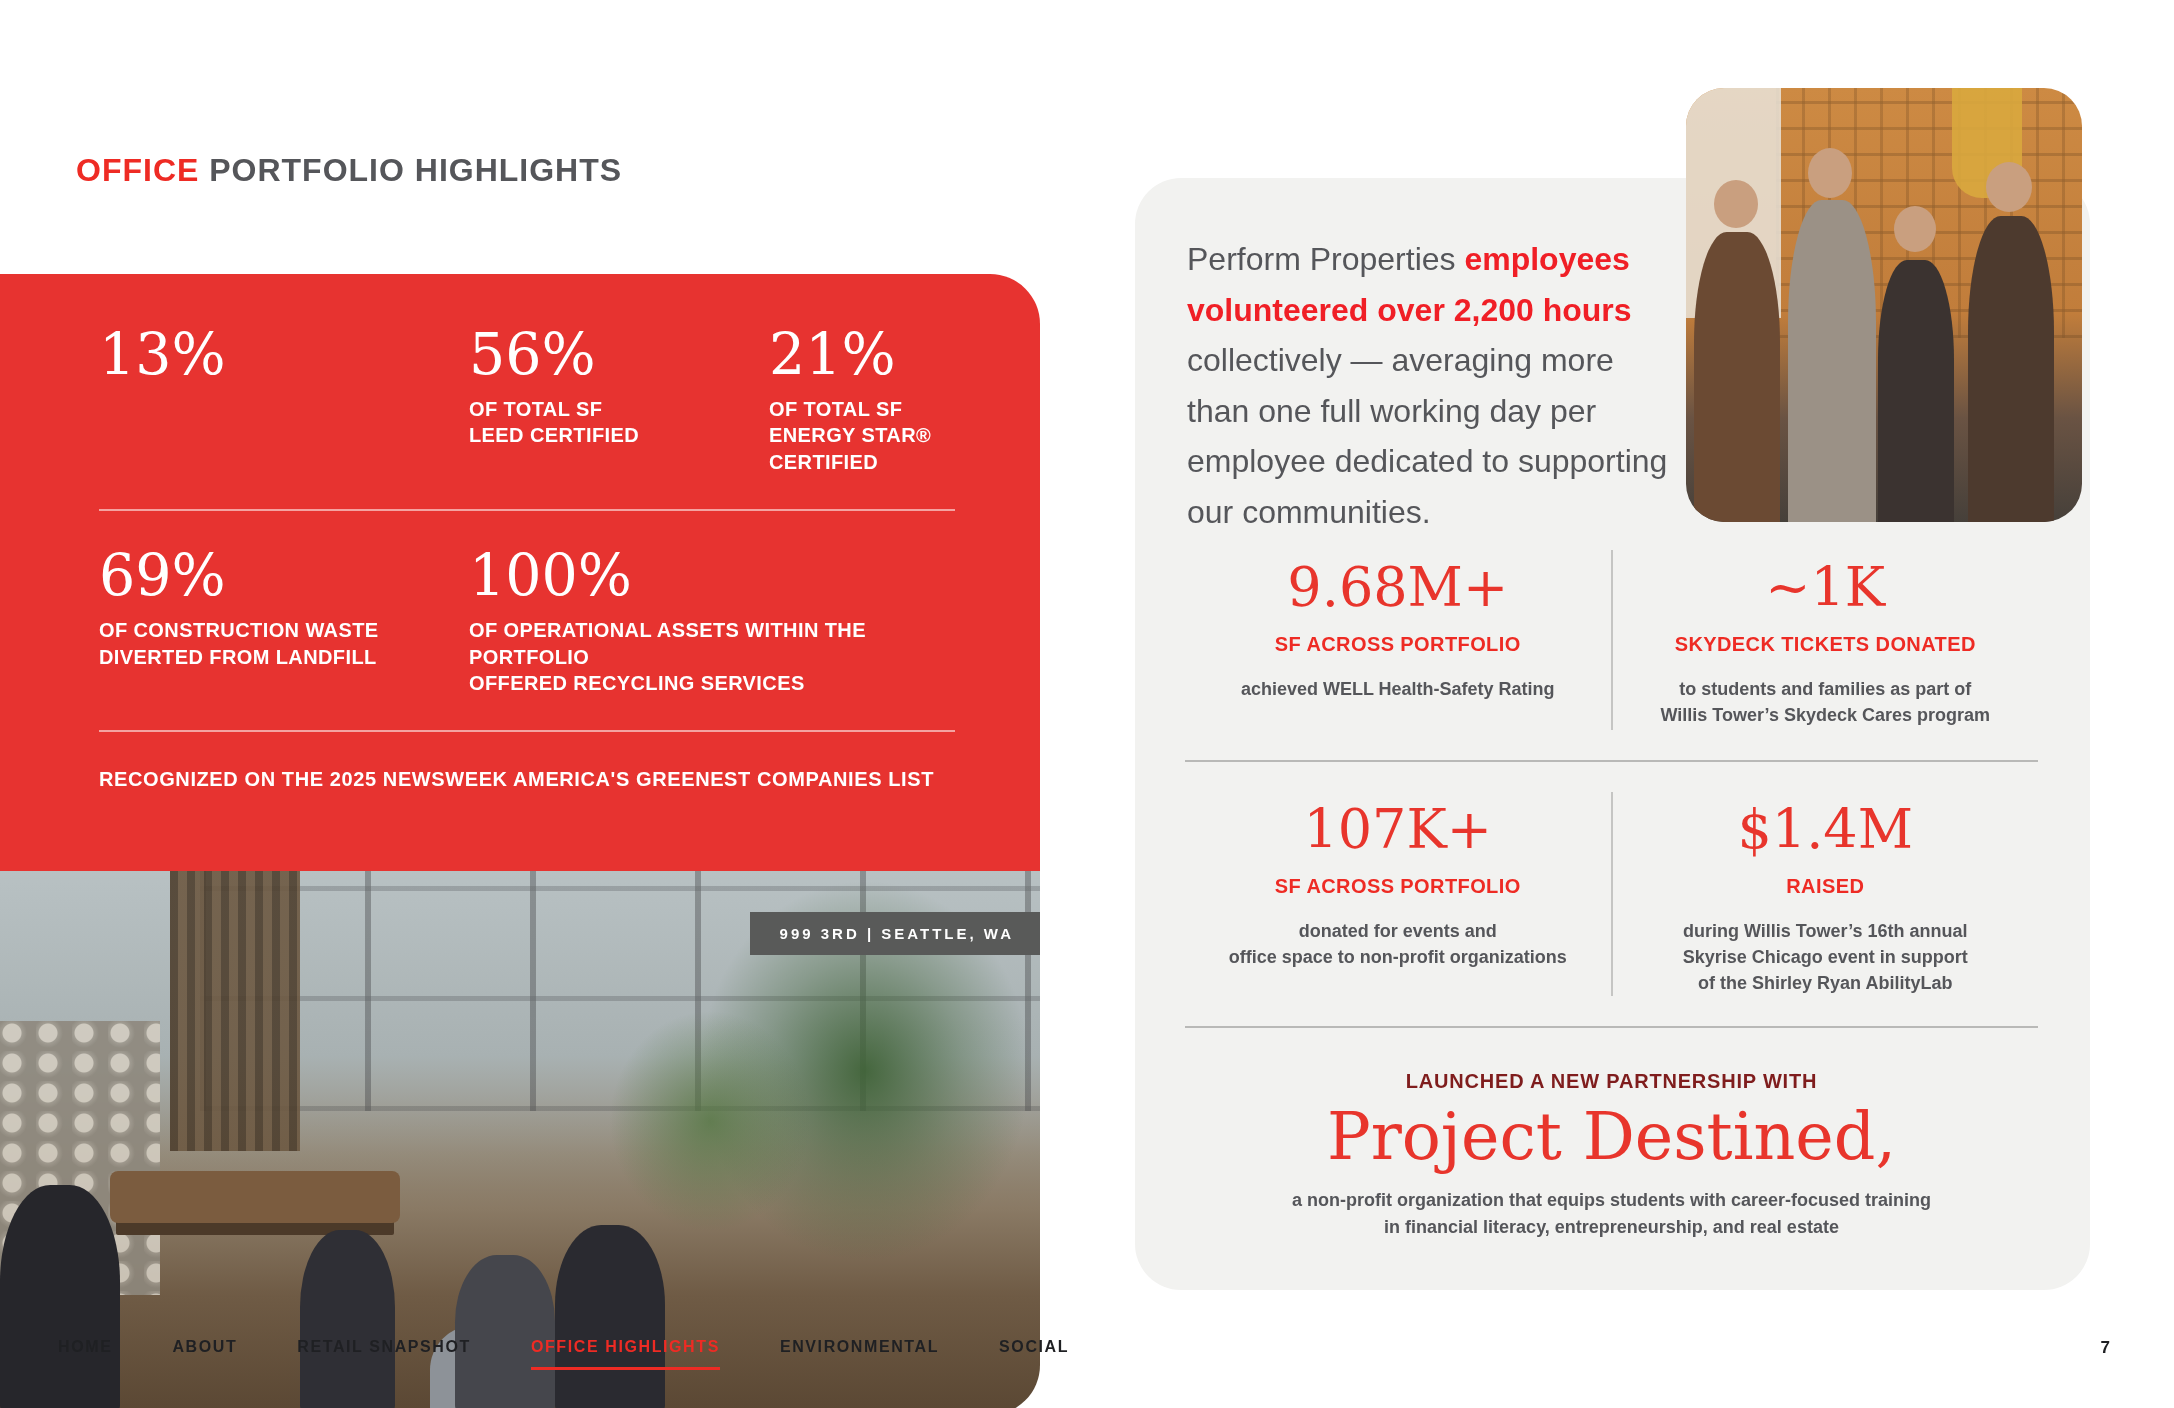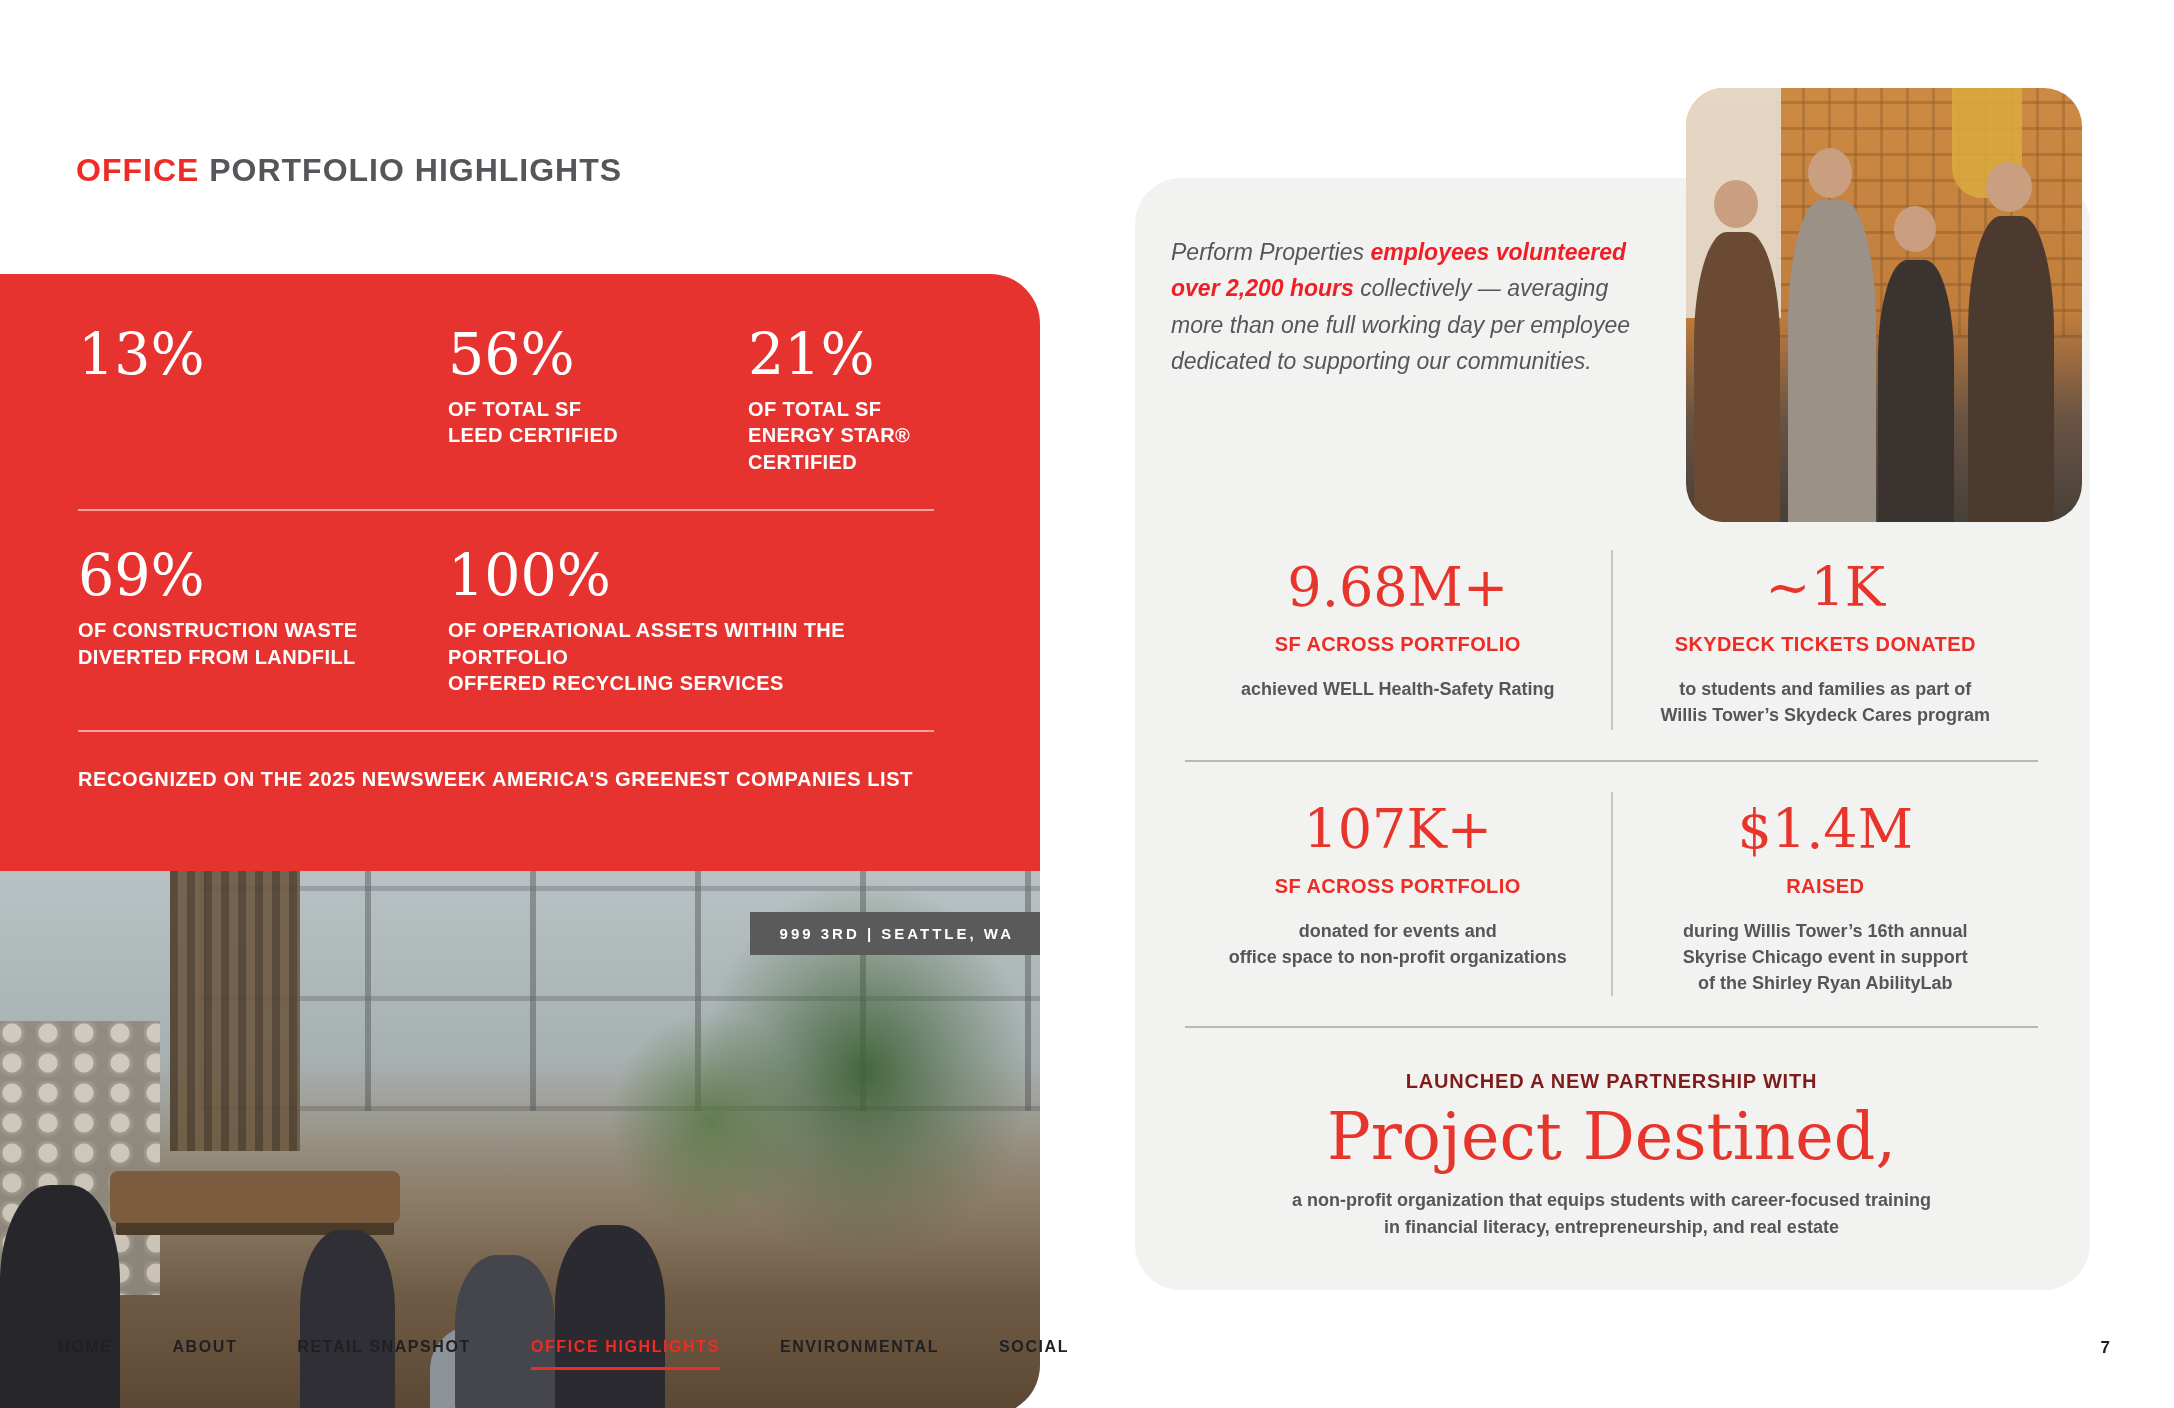--- a/index.html
+++ b/index.html
@@ -56,8 +56,8 @@
   
   .gray-panel { position:absolute; left:1135px; top:178px; width:955px; height:1112px;
                 background:#f2f2f0; border-radius:46px; }
-  .intro { position:absolute; left:36px; top:56px; width:490px; font-size:23px; line-height:1.58;
-           color:#55565a;font-style:italic; }
+  .intro { position:absolute; left:52px; top:56px; width:490px; font-size:32px; line-height:1.58;
+           color:#55565a; }
   .intro .hl { color:#f01f26; font-weight:bold; }
 
   .stats { position:absolute; left:50px; right:52px; top:372px; }

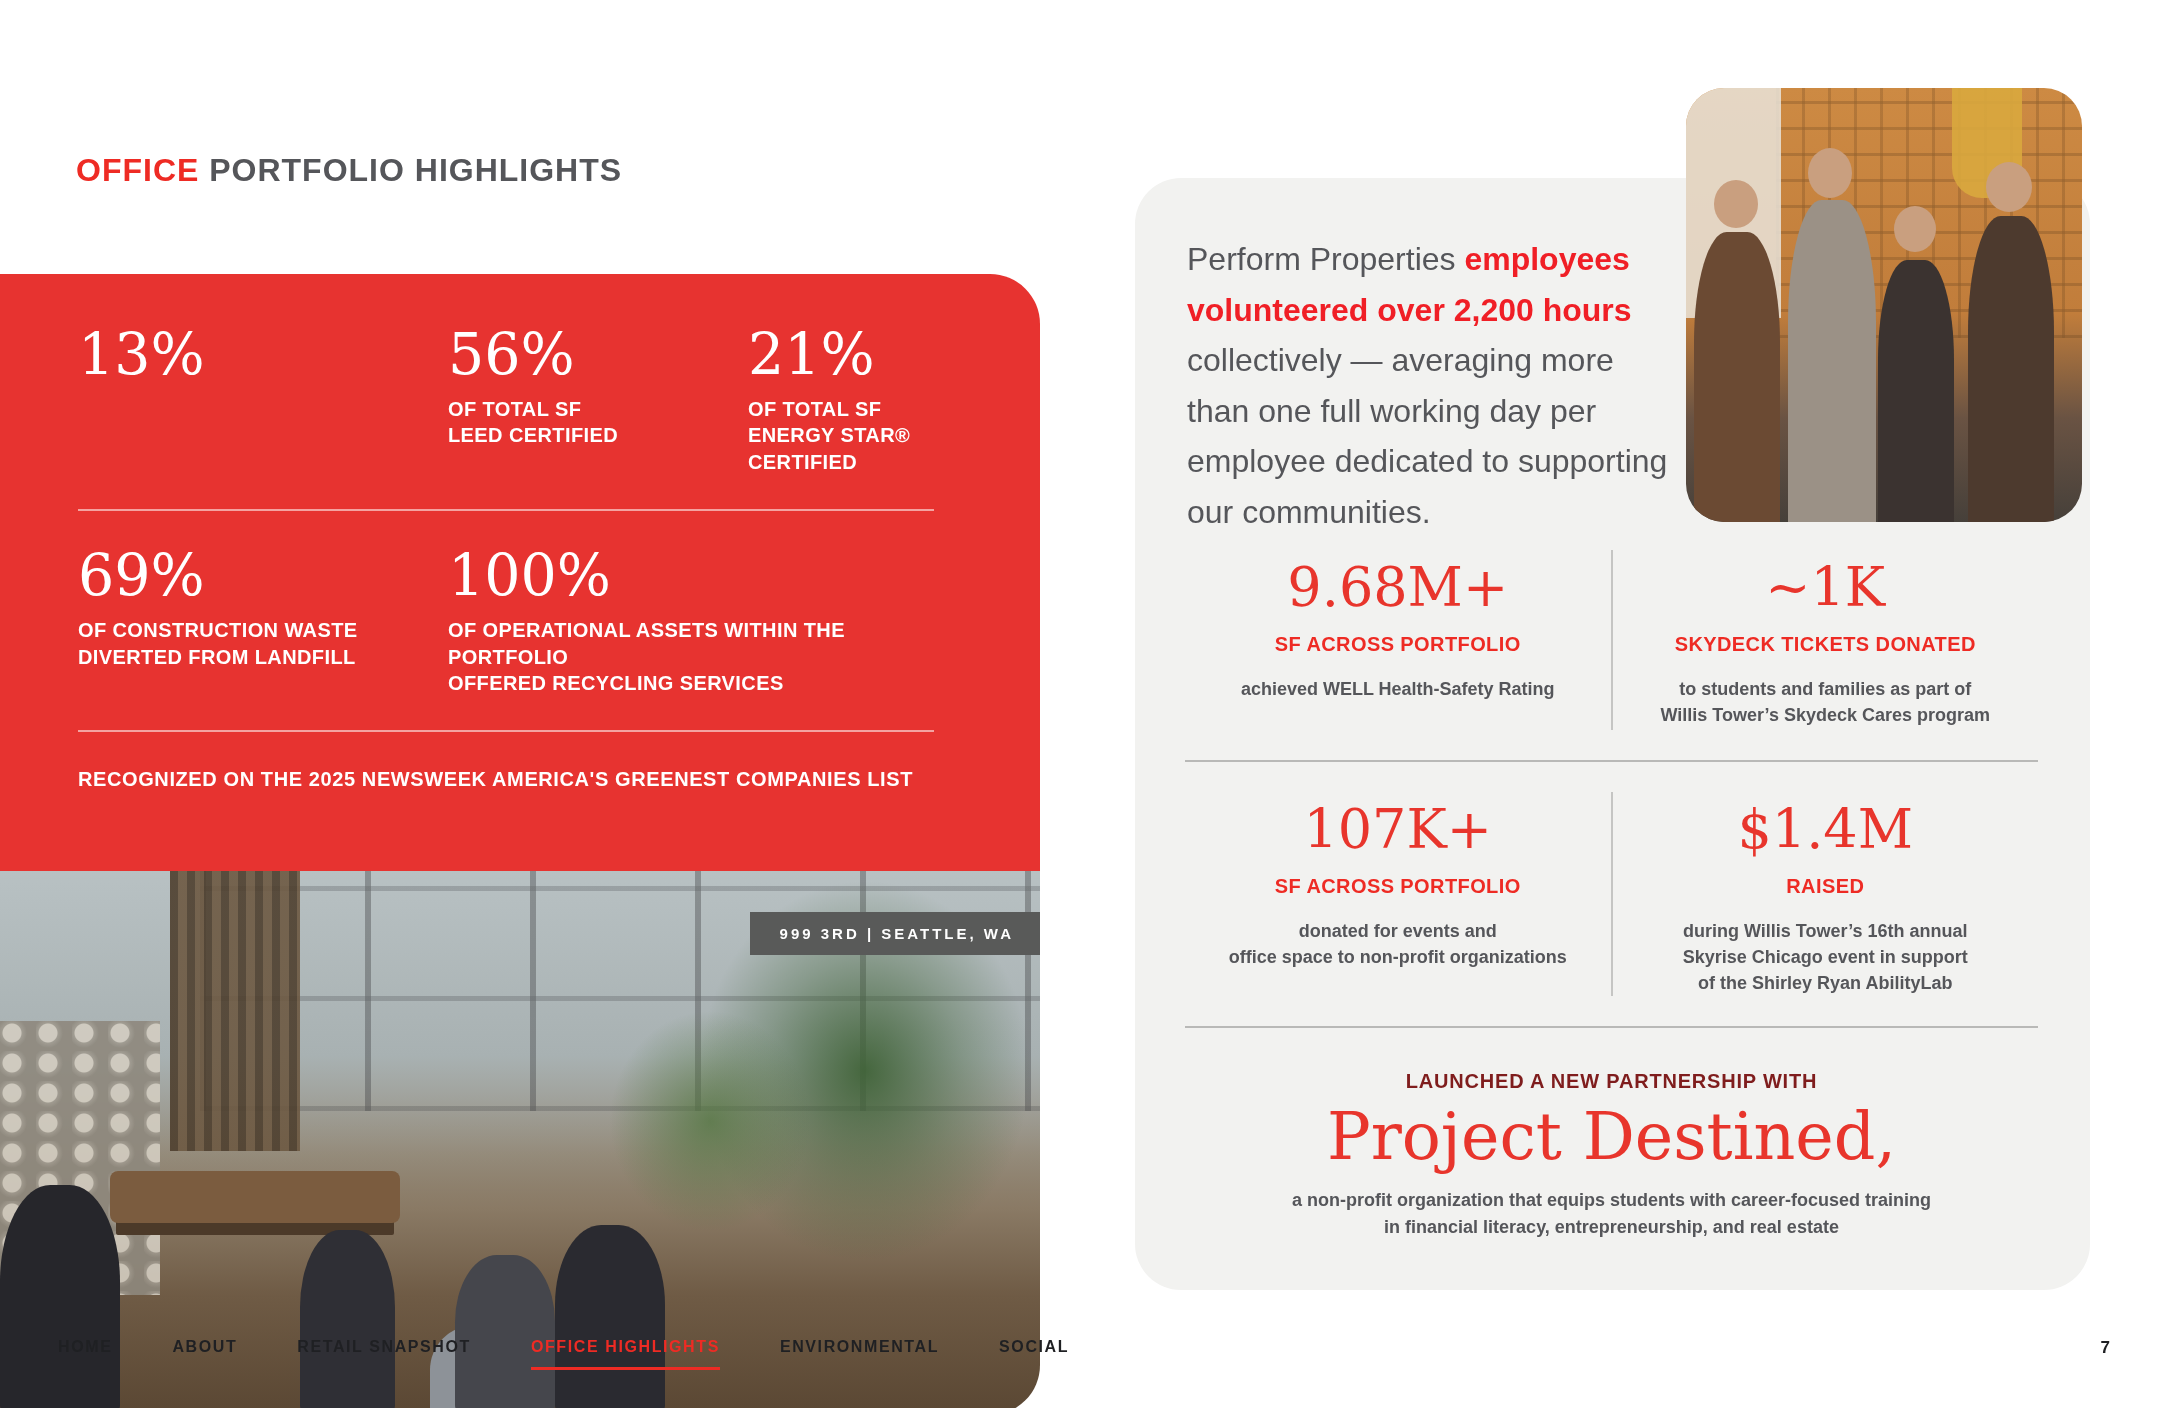--- a/index.html
+++ b/index.html
@@ -14,7 +14,7 @@
 
   
   .red-panel { position:absolute; left:0; top:274px; width:1040px; height:597px;
-               background:#e73330; border-radius:0 50px 0 0; padding:52px 82px 0 78px; color:#ffffff; }
+               background:#e73330; border-radius:0 50px 0 0; padding:52px 82px 0 99px; color:#ffffff; }
   .rp-row { display:flex; align-items:flex-start; }
   .rp-col1 { width:370px; } .rp-col2 { width:300px; } .rp-col3 { flex:1; }
   .stat-value { font-family:"DejaVu Serif","Liberation Serif",serif; font-size:57px;

